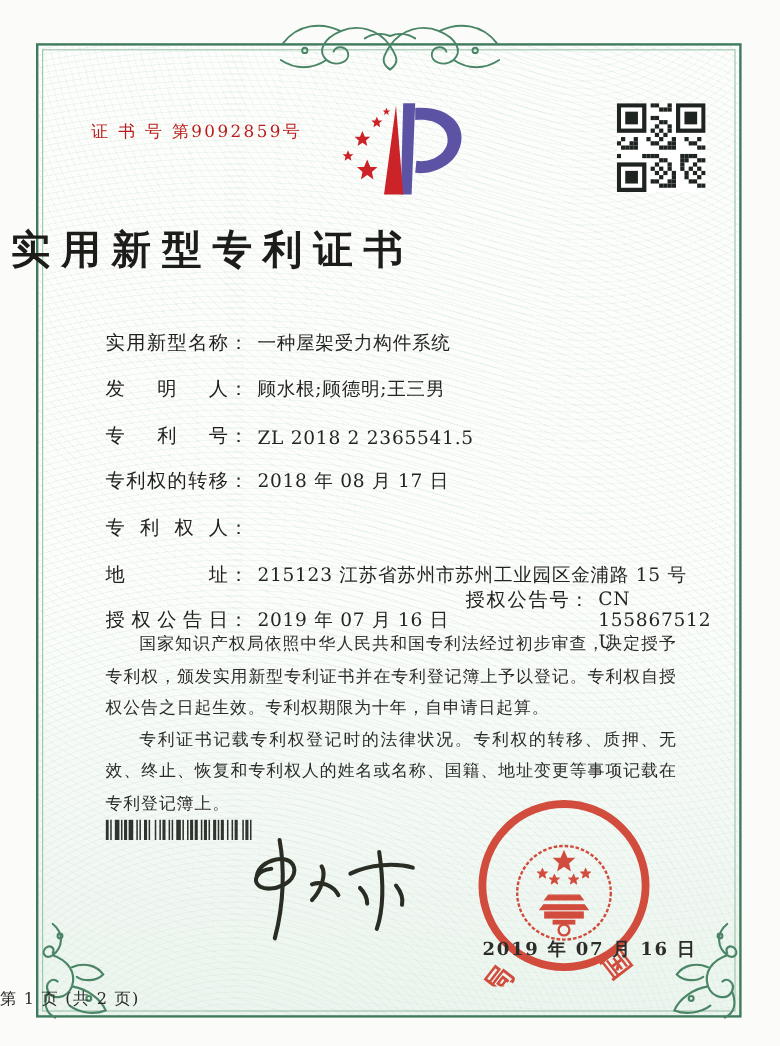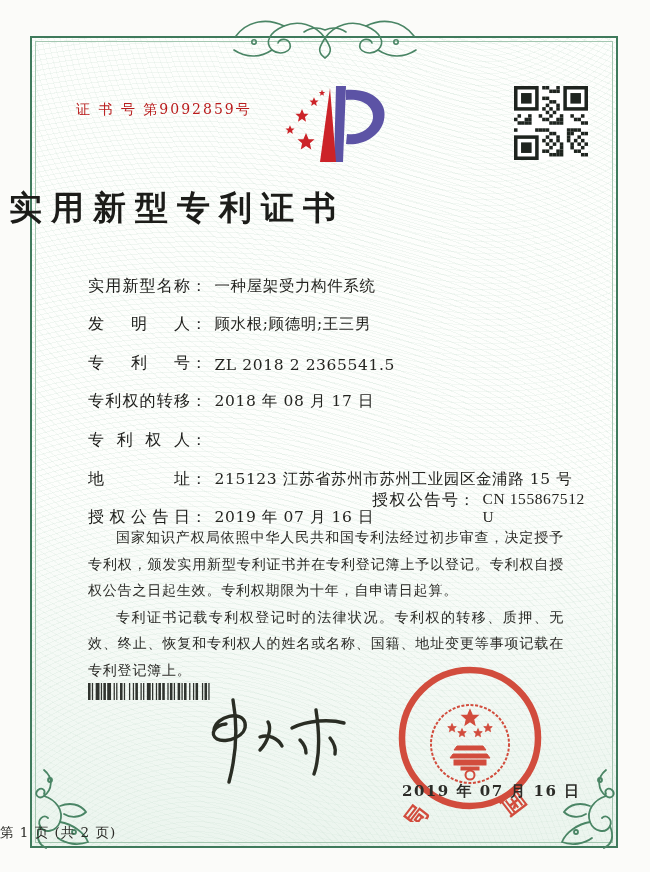--- a/index.html
+++ b/index.html
@@ -48,7 +48,7 @@
   }
   .frow .colon{margin:0 8px 0 1px;flex:none;}
   .frow .val{letter-spacing:0.6px;color:#242420;}
-  .frow .g2{position:absolute;left:284px;top:0;display:flex;font-family:Liberation Serif, serif;}
+  .frow .g2{position:absolute;left:300px;top:0;display:flex;}
   .frow .g2 .lab{width:86px;}
   
   .body-text{

